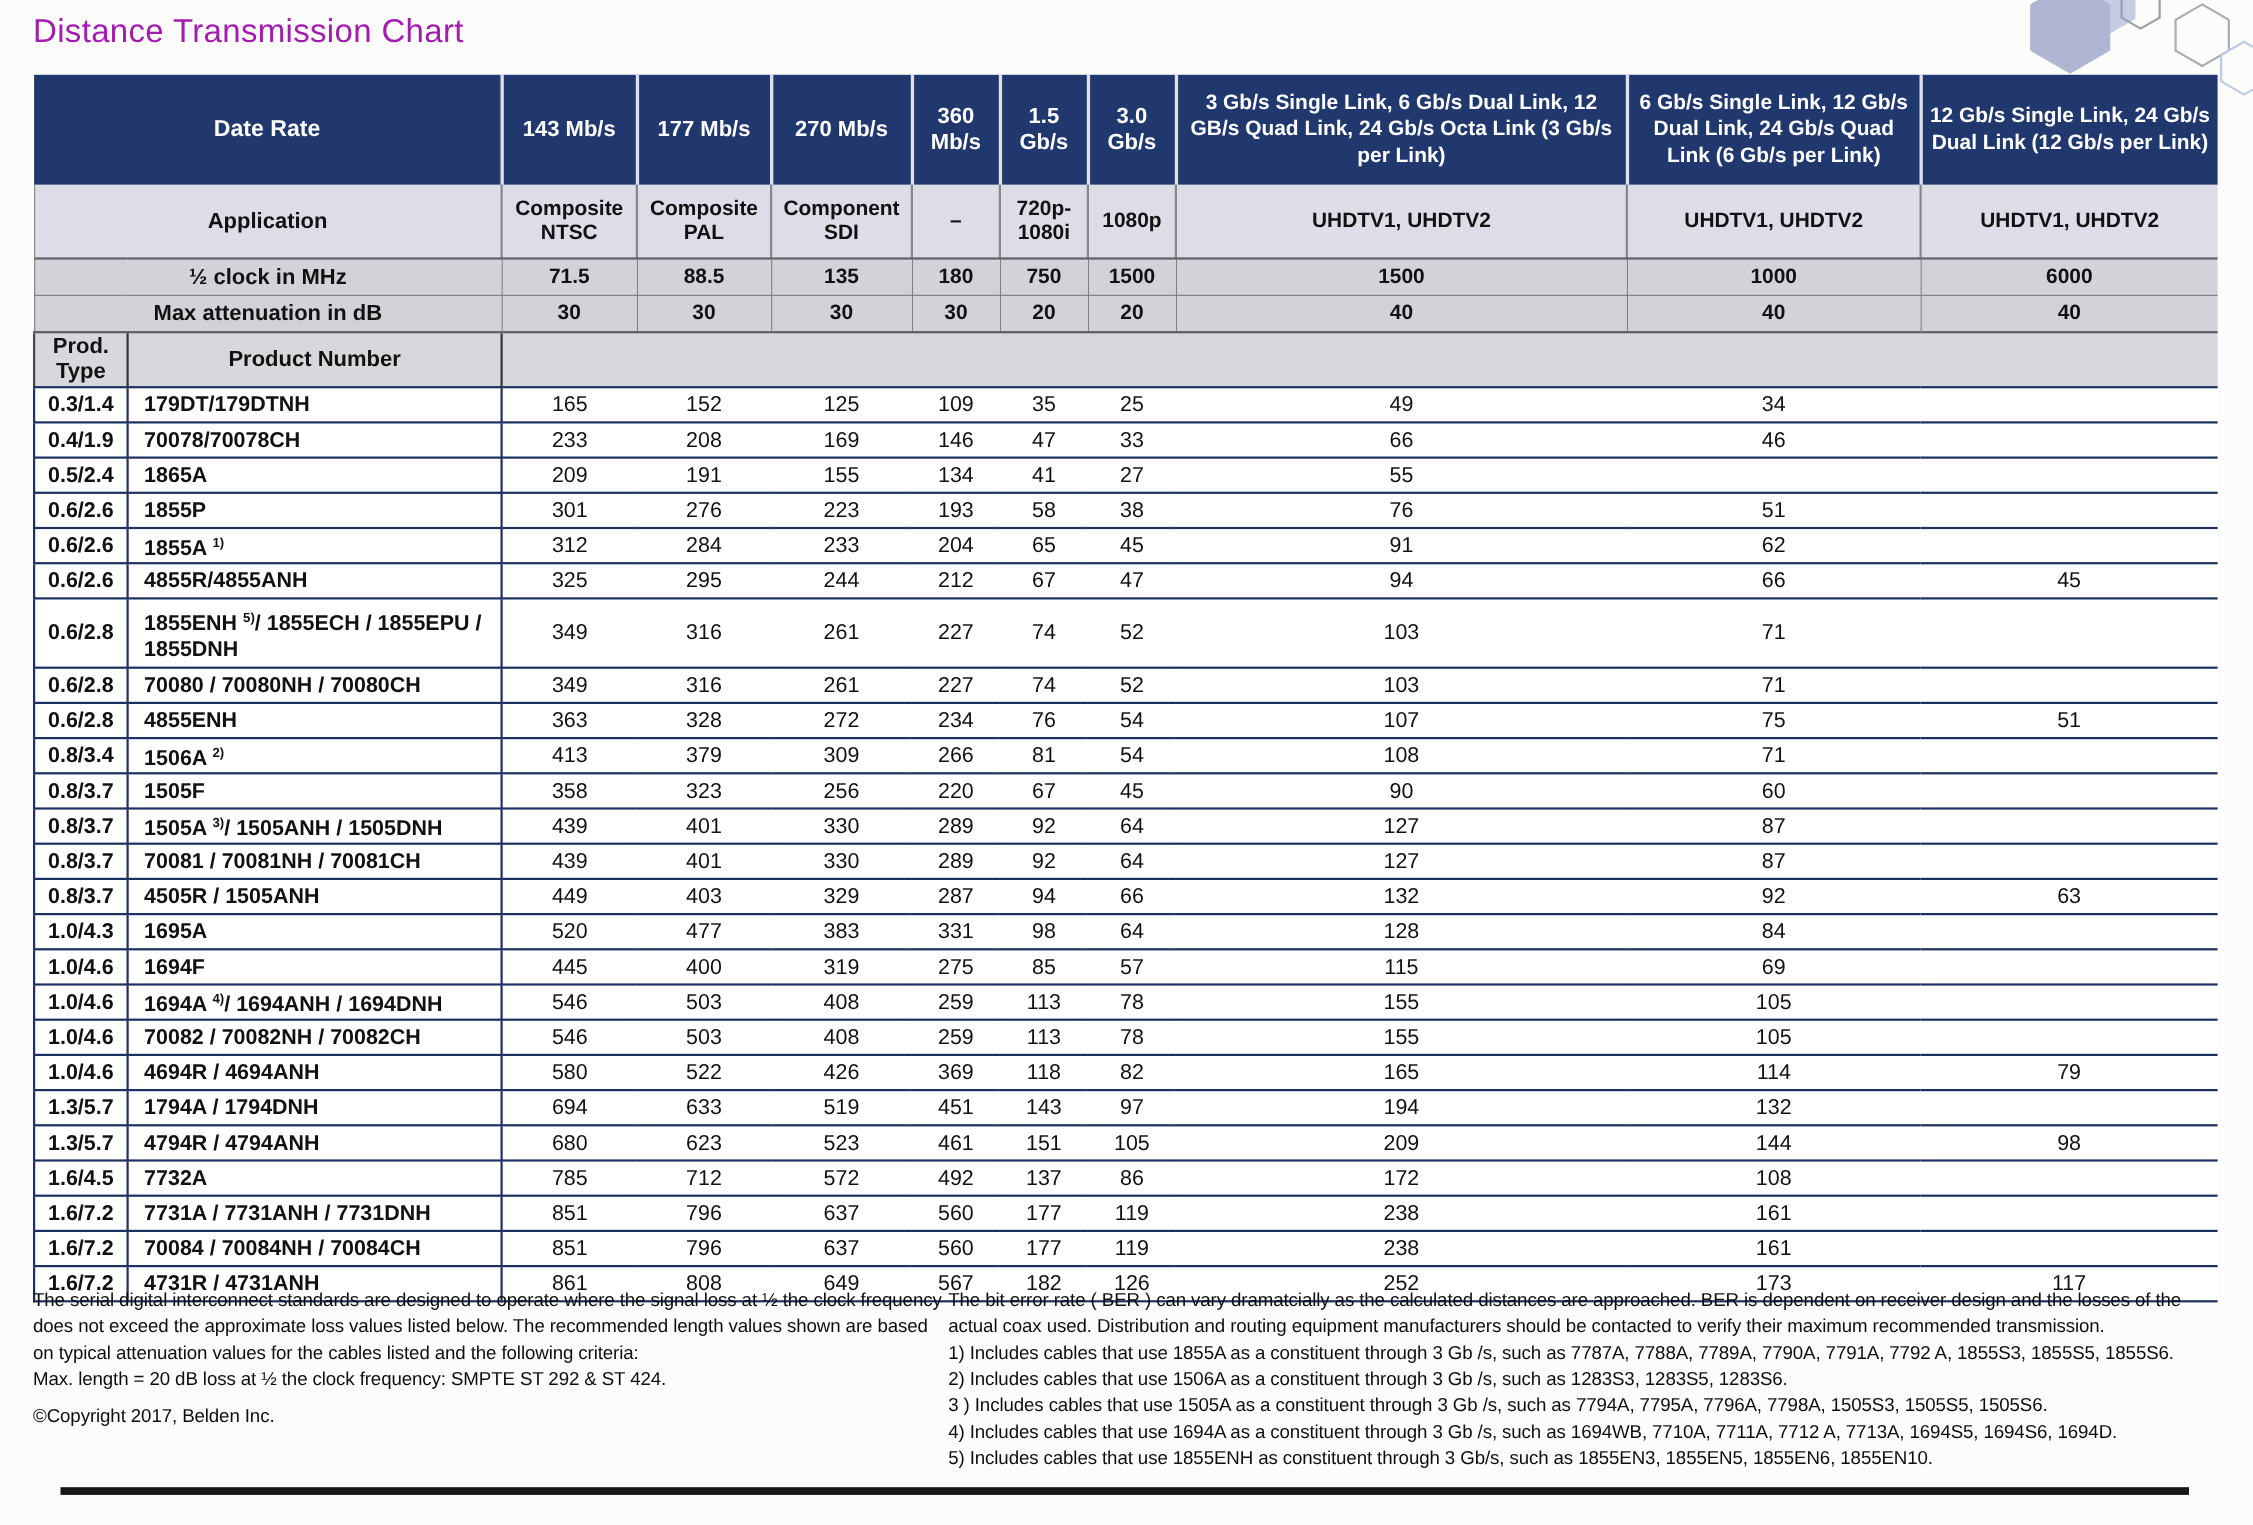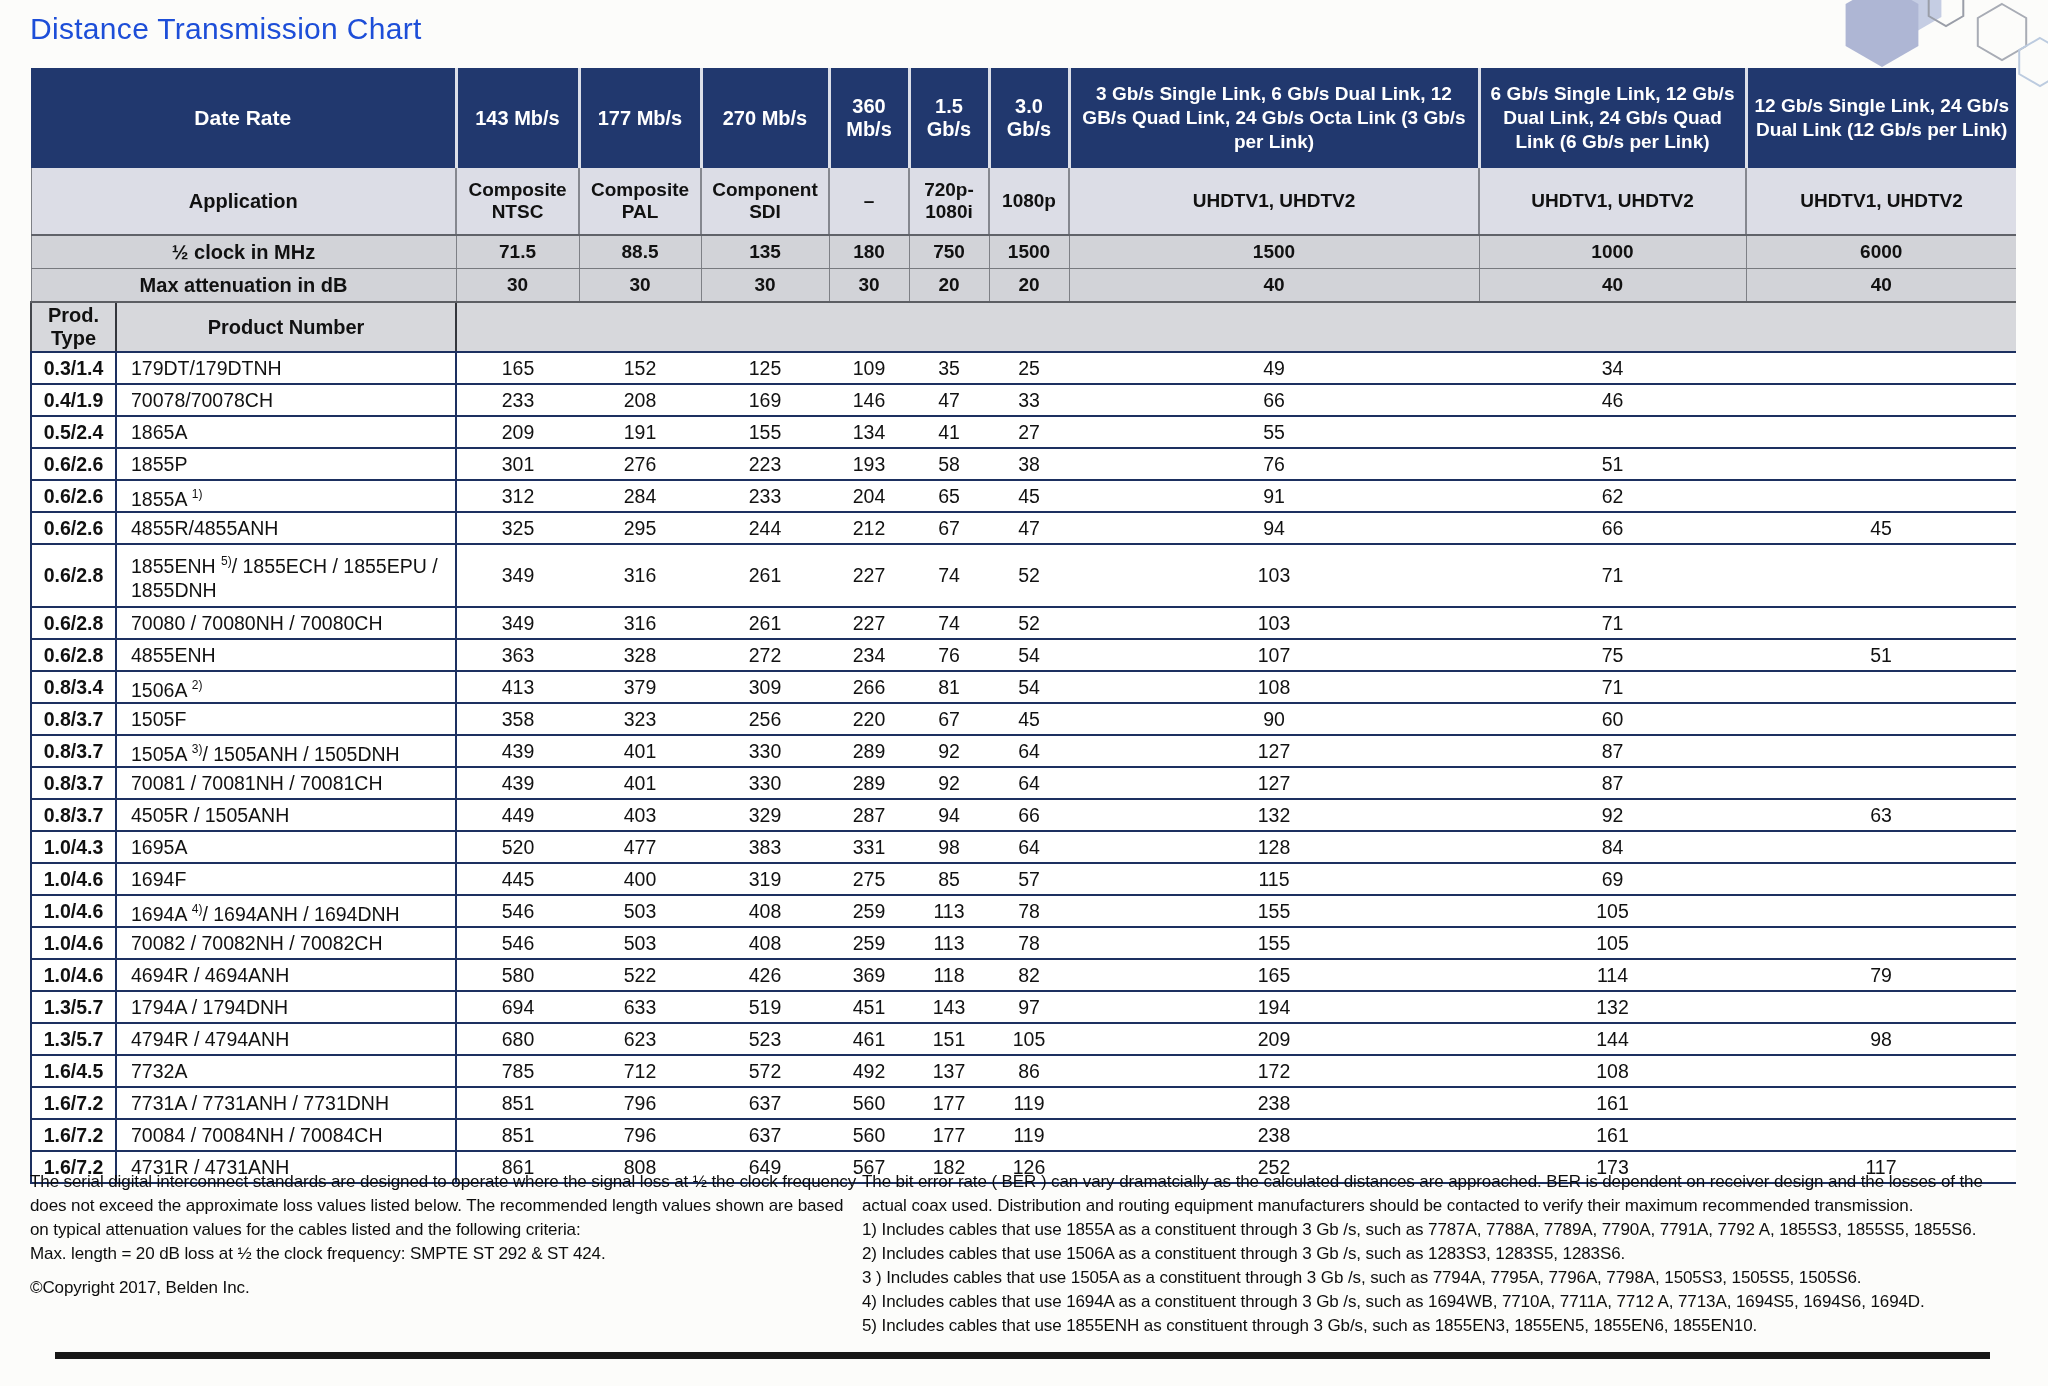--- a/index.html
+++ b/index.html
@@ -9,7 +9,7 @@
   }
   .page-title{
     position:absolute;left:30px;top:12px;font-size:30px;font-weight:normal;
-    color:#1d4ed8;letter-spacing:.3px;margin:0;
+    color:#a21caf;letter-spacing:.3px;margin:0;
   }
   .hexes{position:absolute;top:0;right:0;width:240px;height:170px;}
 

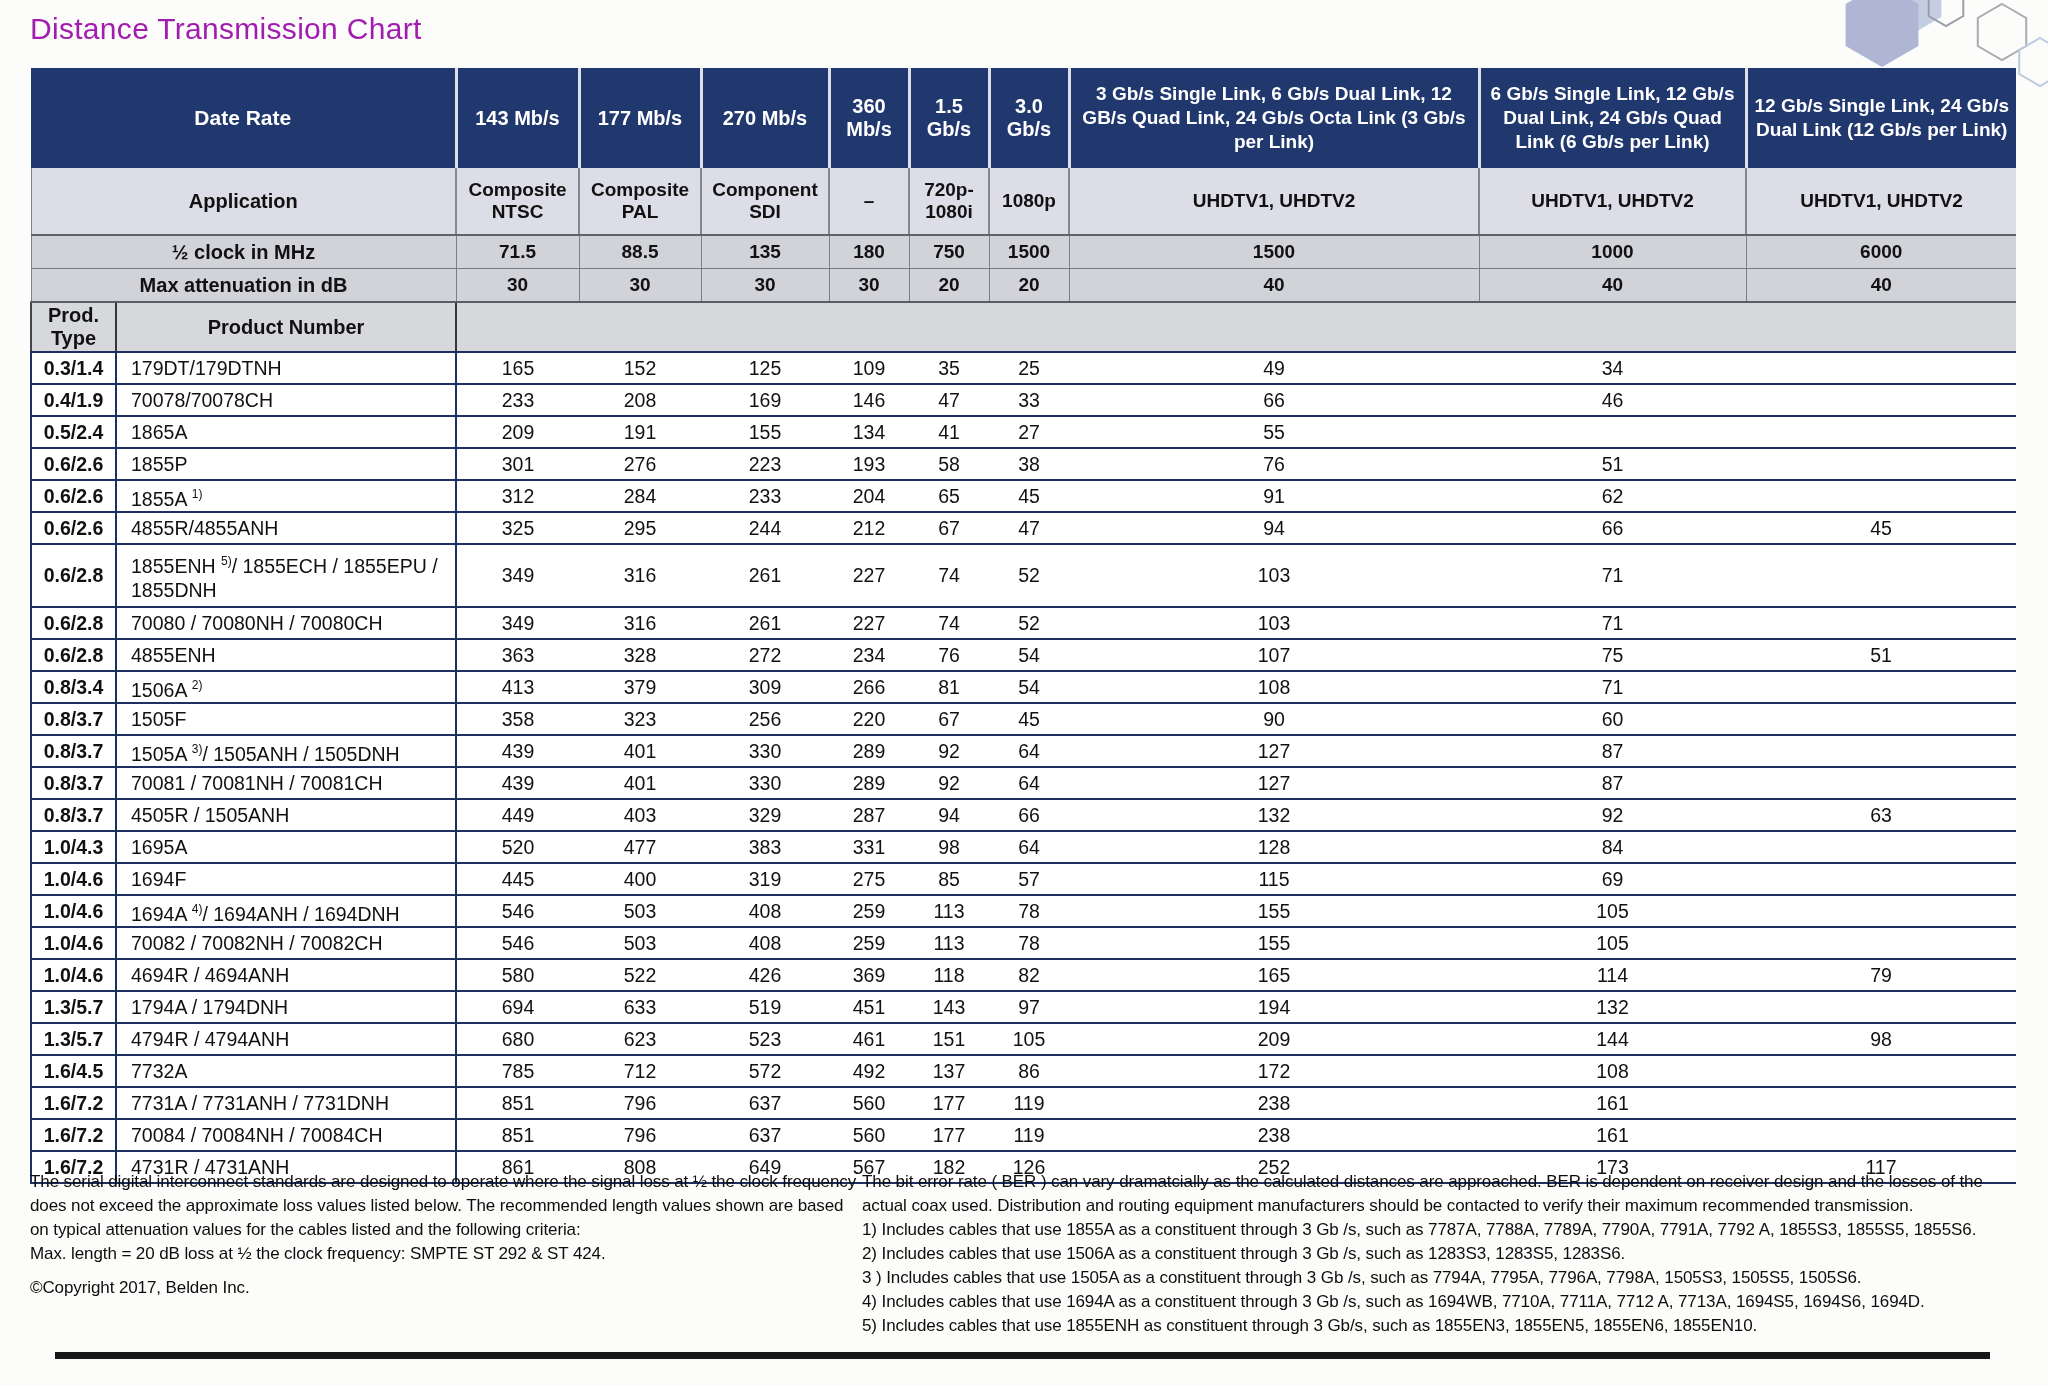--- a/index.html
+++ b/index.html
@@ -63,7 +63,7 @@
     border-left:2px solid #1d3060;border-right:2px solid #1d3060;
   }
   td.pnum{
-    font-weight:normal;text-align:left;padding:0 4px 0 14px;line-height:24px;
+    font-weight:bold;text-align:left;padding:0 4px 0 14px;line-height:24px;
     border-right:2px solid #1d3060;
   }
   td.pnum sup{font-size:12px;}

